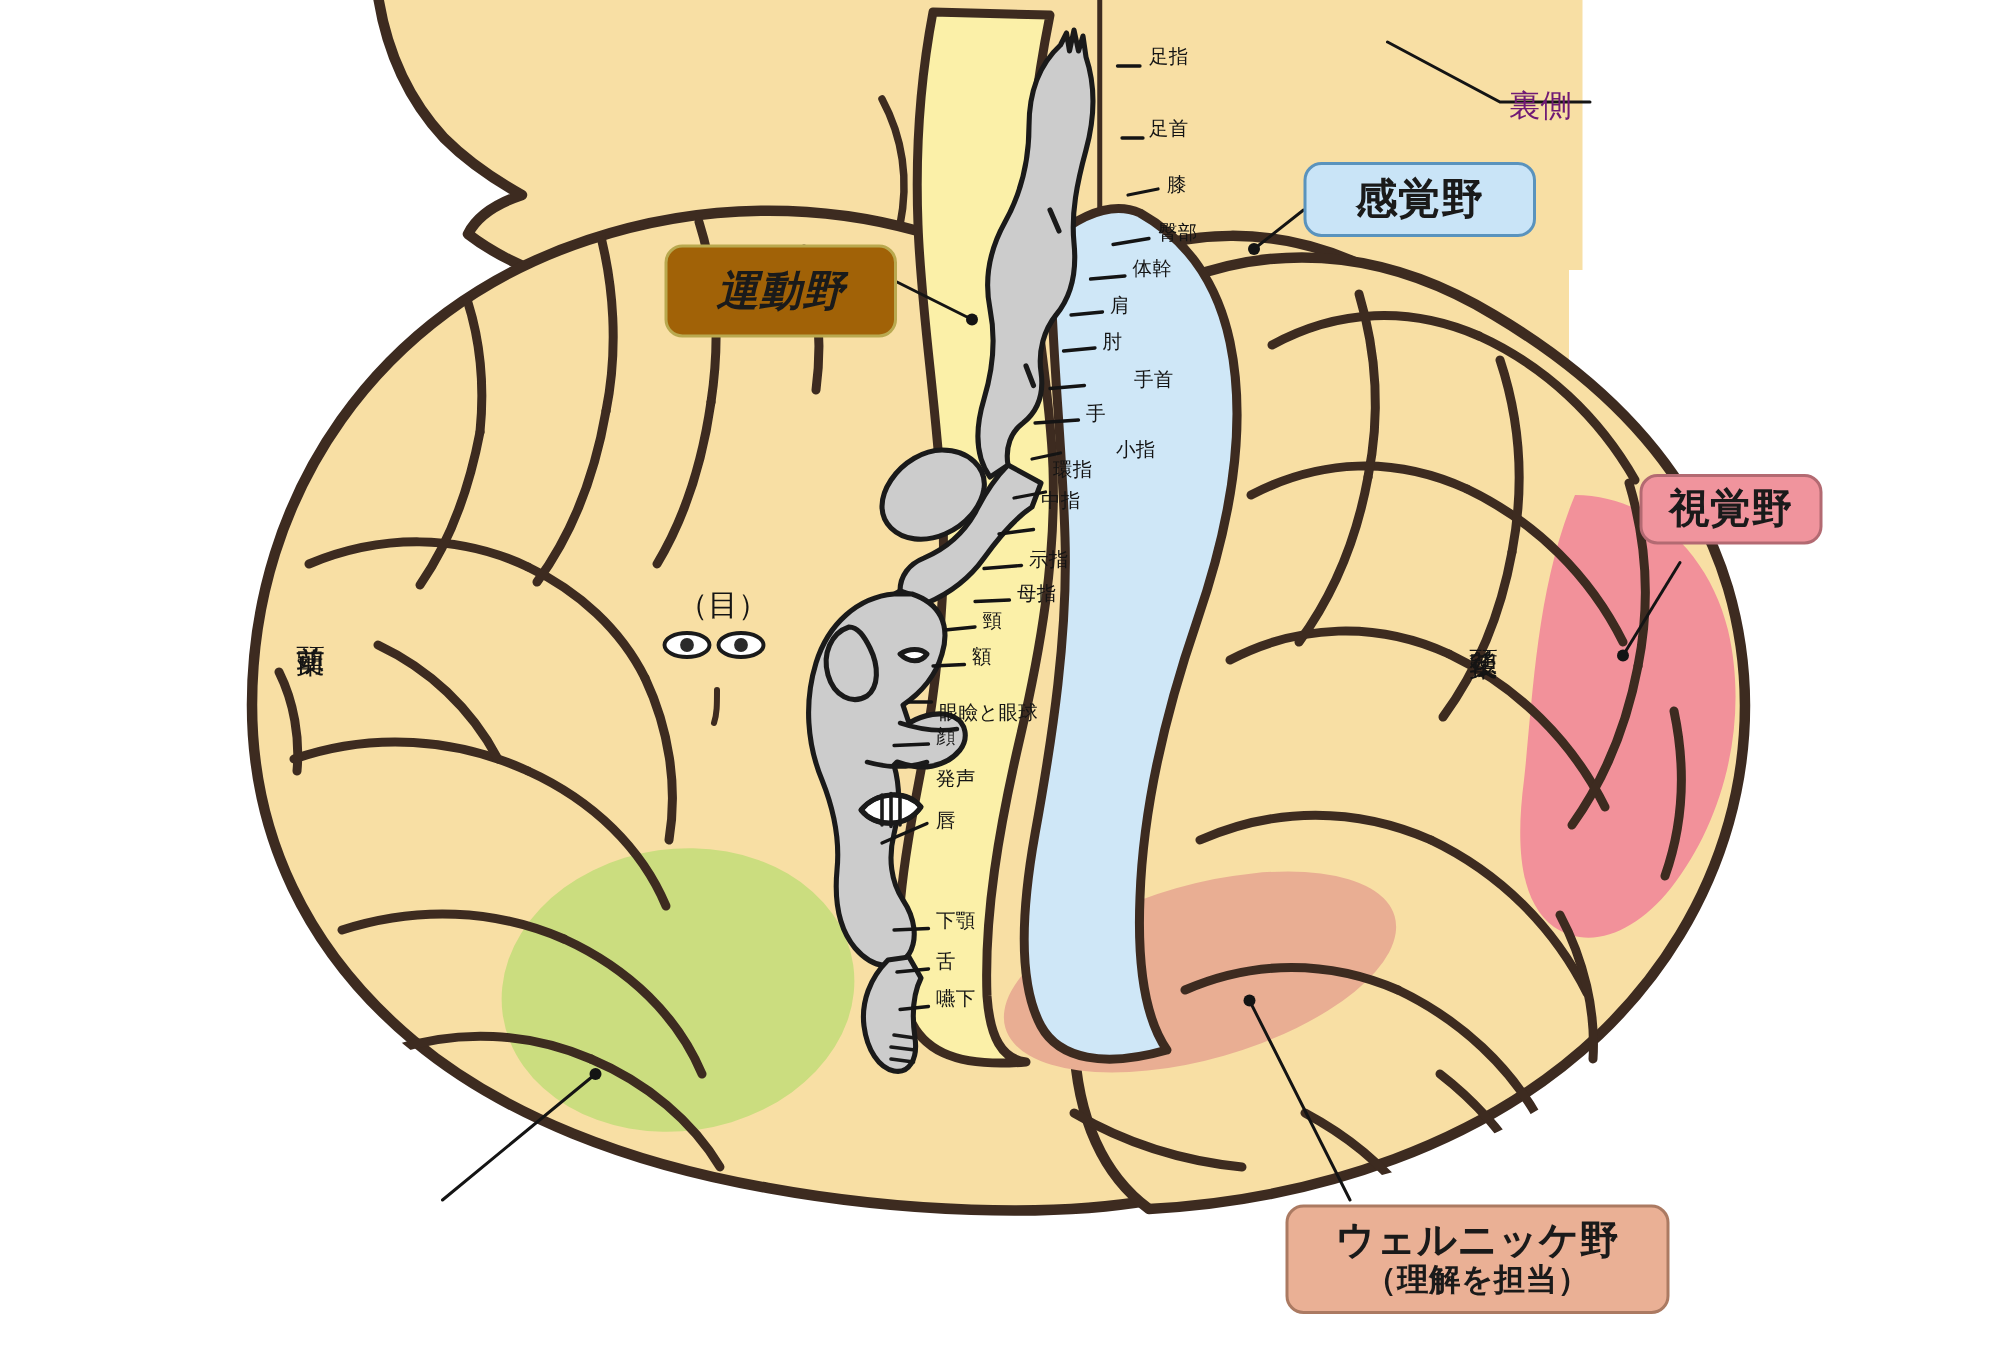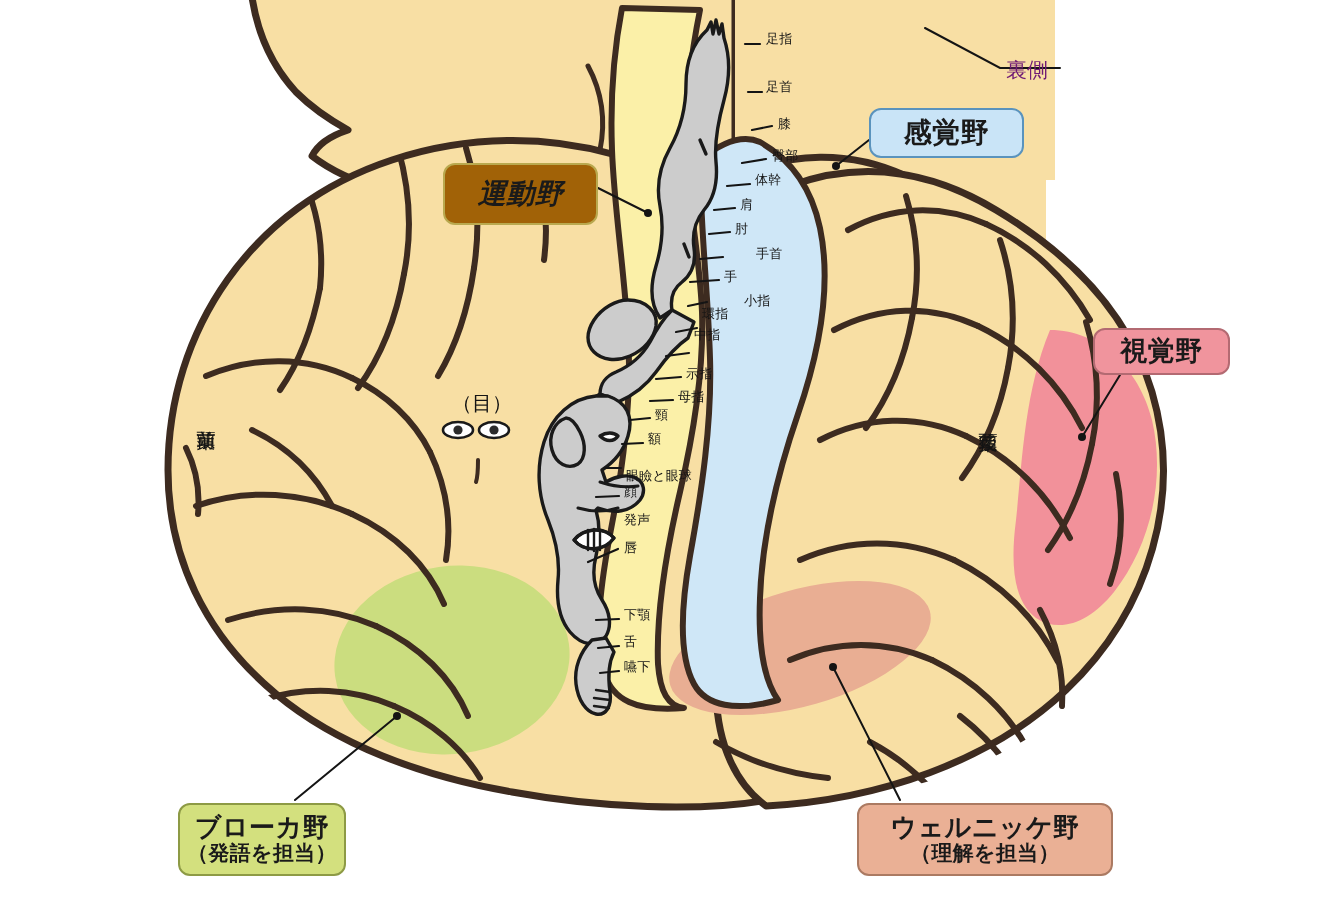--- a/index.html
+++ b/index.html
@@ -26,7 +26,7 @@
     background:#a16207;border-color:#b9a94f;font-style:italic;}
   #cal-sensory{left:869px;top:108px;width:155px;height:50px;font-size:28px;
     background:#c9e4f7;border-color:#5a93bd;}
-  #cal-visual{left:1093px;top:328px;width:137px;height:47px;font-size:27px;
+  #cal-visual{left:1093px;top:316px;width:122px;height:47px;font-size:27px;
     background:#f0949d;border-color:#b36a72;font-family:Liberation Serif, serif;}
   #cal-broca{left:178px;top:803px;width:168px;height:73px;font-size:26px;
     background:#d3e07e;border-color:#8d9a45;}

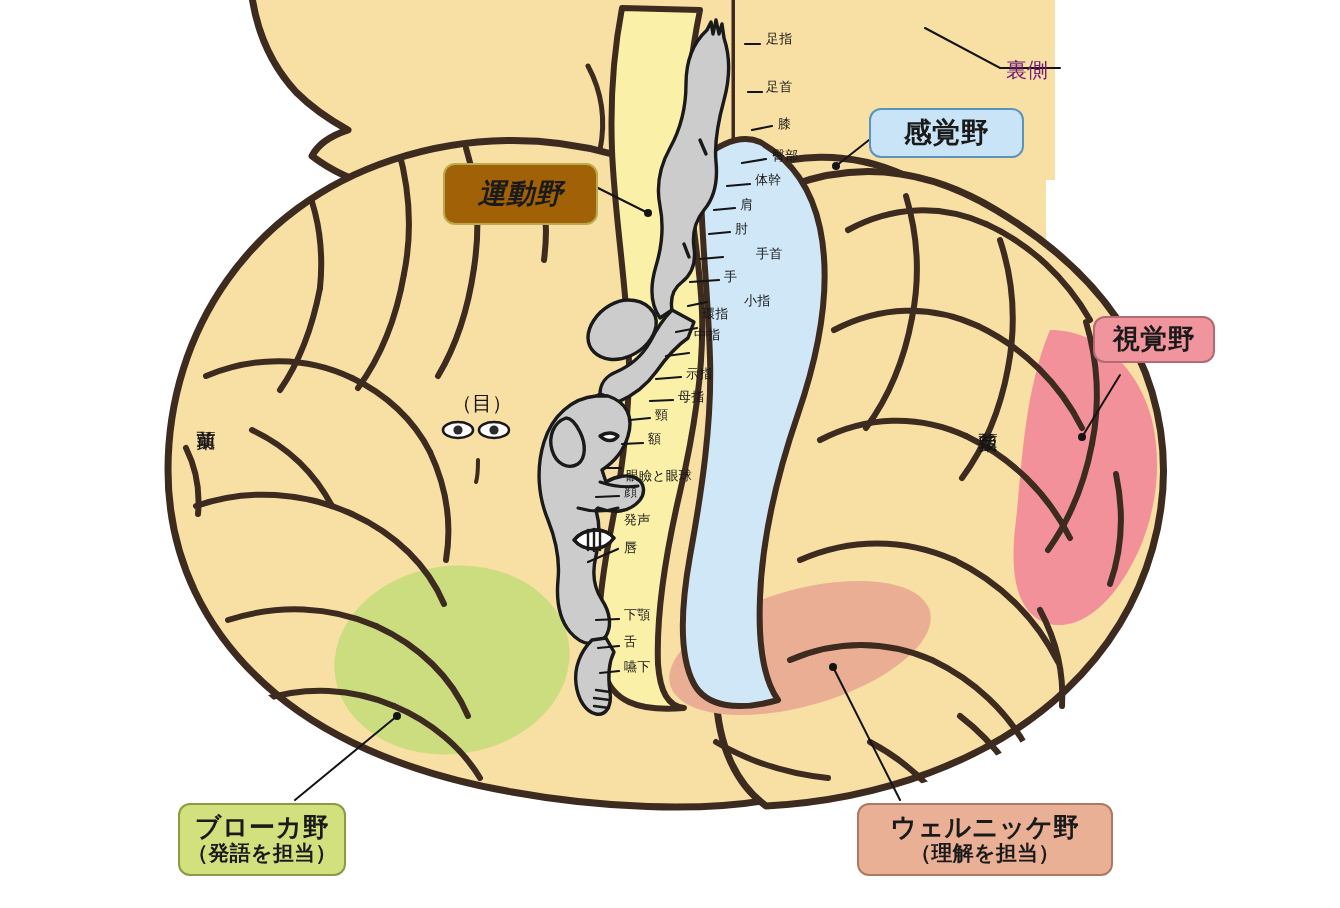--- a/index.html
+++ b/index.html
@@ -395,10 +395,6 @@
   <div class="callout" id="cal-visual">
     <span class="l1">視覚野</span>
   </div>
-  <div class="callout" id="cal-broca">
-    <span class="l1">ブローカ野</span>
-    <span class="l2">（発語を担当）</span>
-  </div>
   <div class="callout" id="cal-wernicke">
     <span class="l1">ウェルニッケ野</span>
     <span class="l2">（理解を担当）</span>

